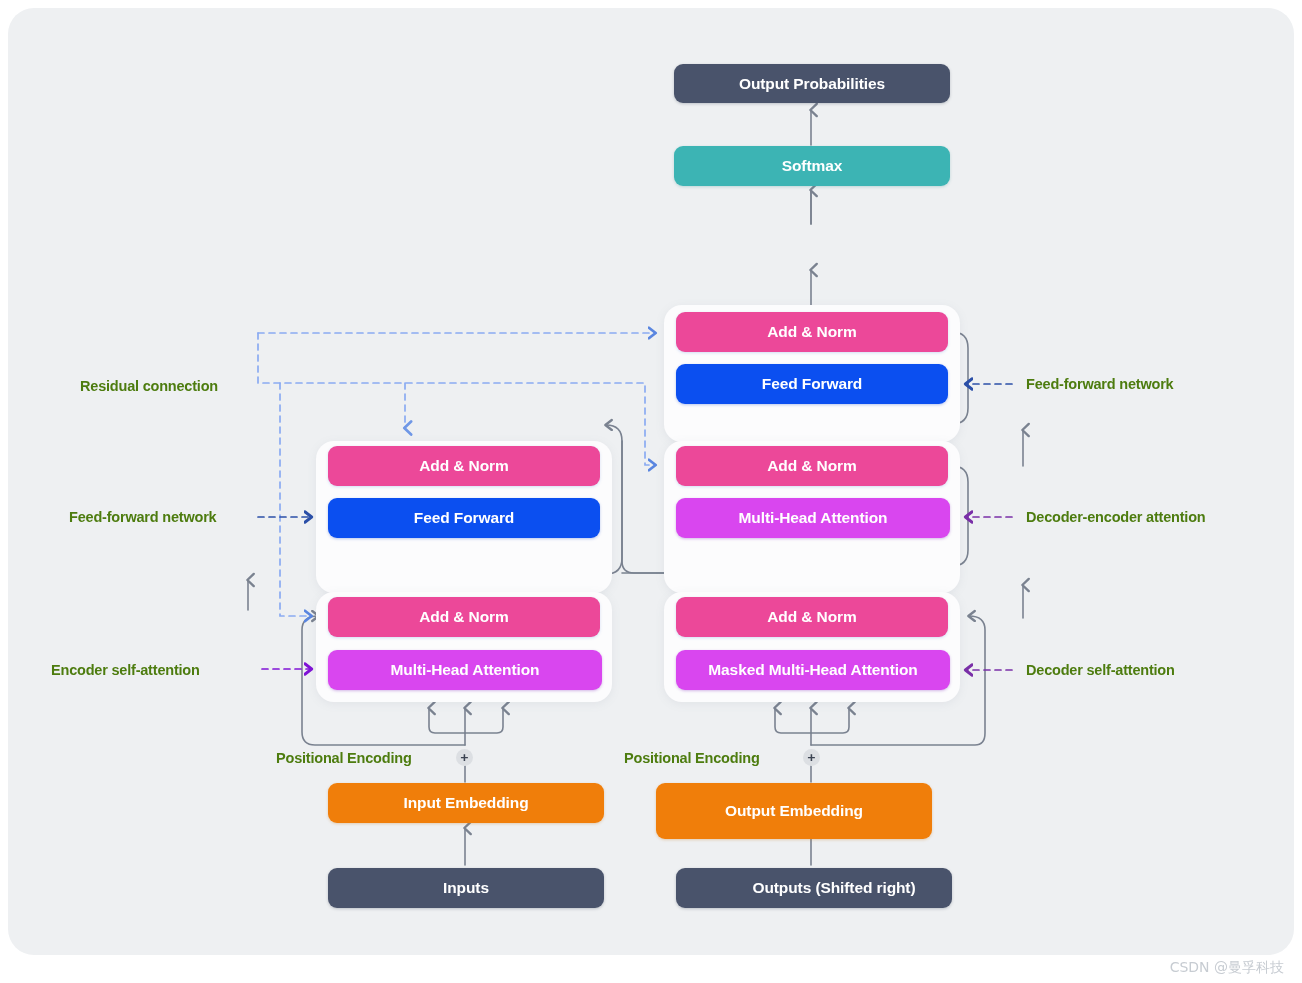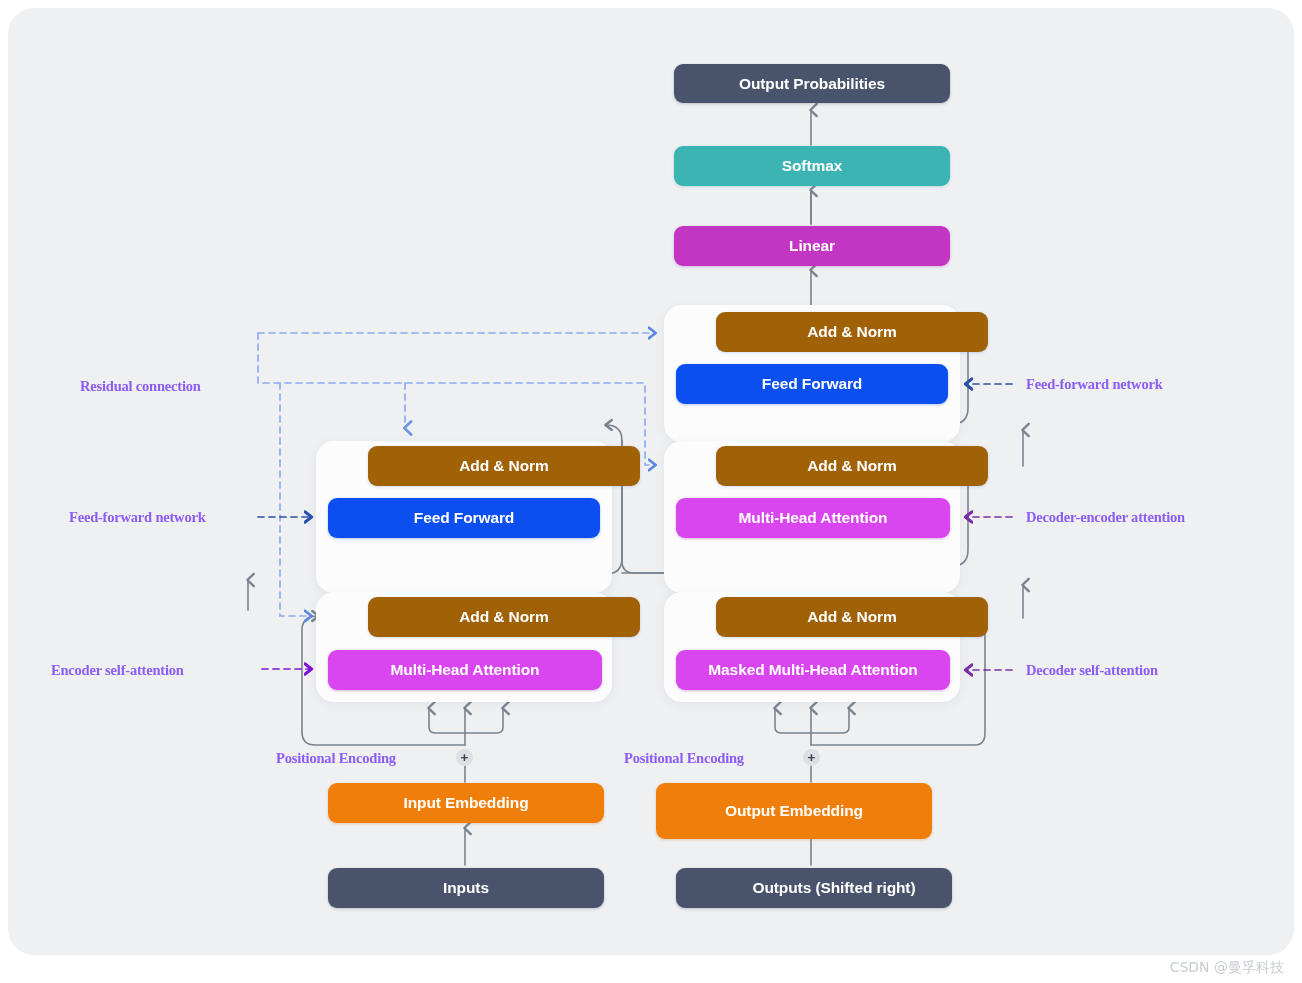--- a/index.html
+++ b/index.html
@@ -224,7 +224,6 @@
 
   <div class="blk teal" style="left:674px; top:146px; width:276px; height:40px;">Softmax</div>
 
-  <div class="blk magenta" style="left:674px; top:226px; width:276px; height:40px;">Linear</div>
 
   <div class="blk addnorm" style="left:676px; top:312px; width:272px; height:40px;">Add &amp; Norm</div>
   <div class="blk ff" style="left:676px; top:364px; width:272px; height:40px;">Feed Forward</div>

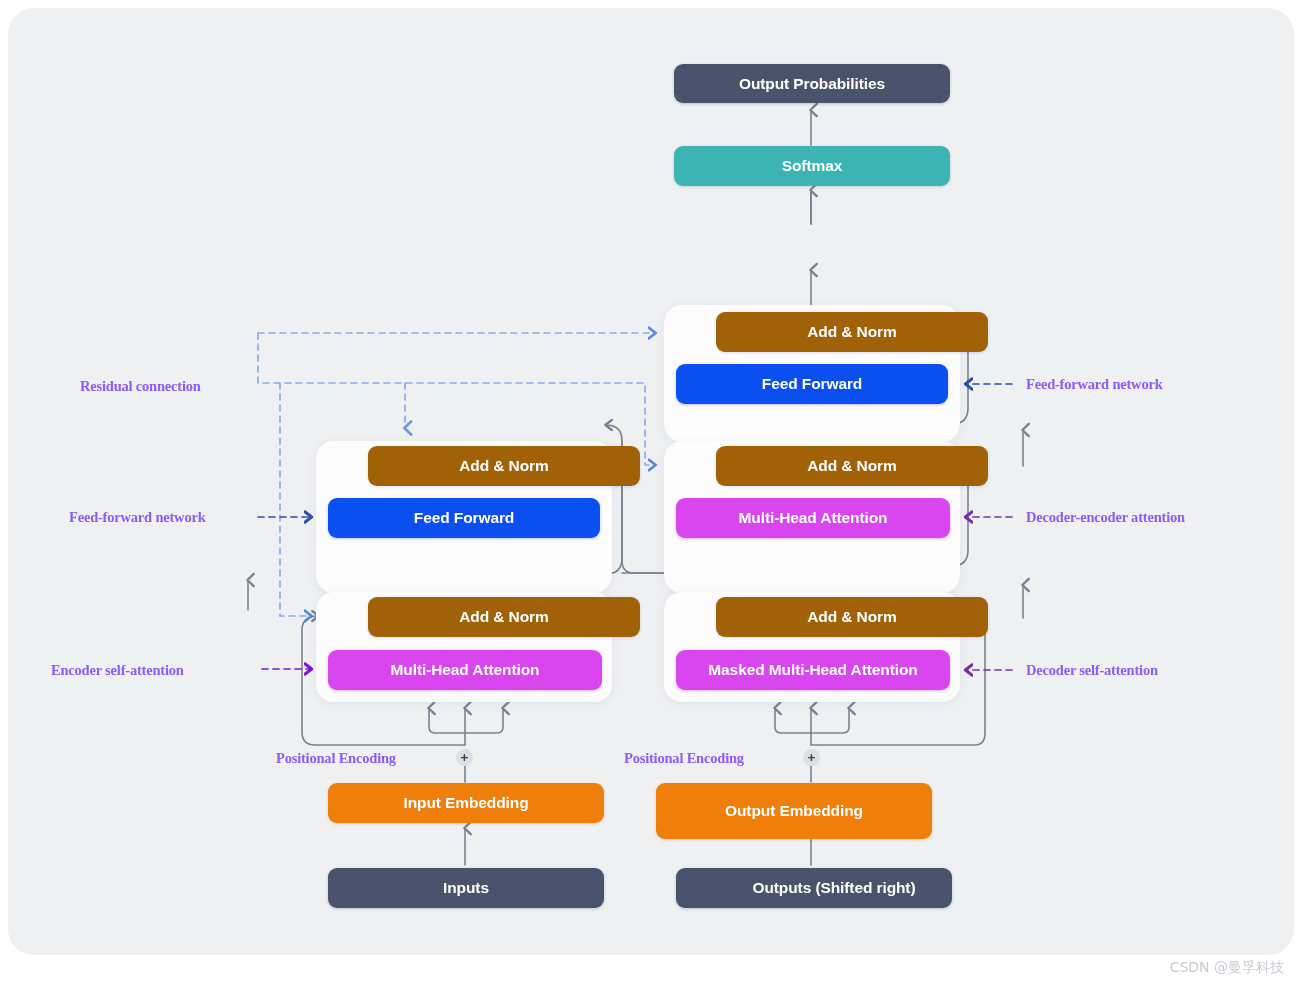--- a/index.html
+++ b/index.html
@@ -48,7 +48,7 @@
   .blk.dark   { background: #49536b; box-shadow: 0 1px 3px rgba(40,50,70,.25); }
   .blk.teal   { background: #3cb4b4; box-shadow: 0 1px 3px rgba(40,140,140,.25); }
   .blk.magenta{ background: #c336c3; box-shadow: 0 1px 3px rgba(160,40,160,.25); }
-  .blk.addnorm{ background: #a16207; box-shadow: 0 1px 3px rgba(90,130,220,.25); margin-left: 40px; }
+  .blk.addnorm{ background: #ec4899; box-shadow: 0 1px 3px rgba(90,130,220,.25); }
   .blk.ff     { background: #0b4ff0; box-shadow: 0 1px 3px rgba(10,60,200,.28); }
   .blk.mha    { background: #d946ef; box-shadow: 0 1px 3px rgba(110,10,180,.28); }
   .blk.orange { background: #f07e0a; box-shadow: 0 1px 3px rgba(200,110,10,.28); }

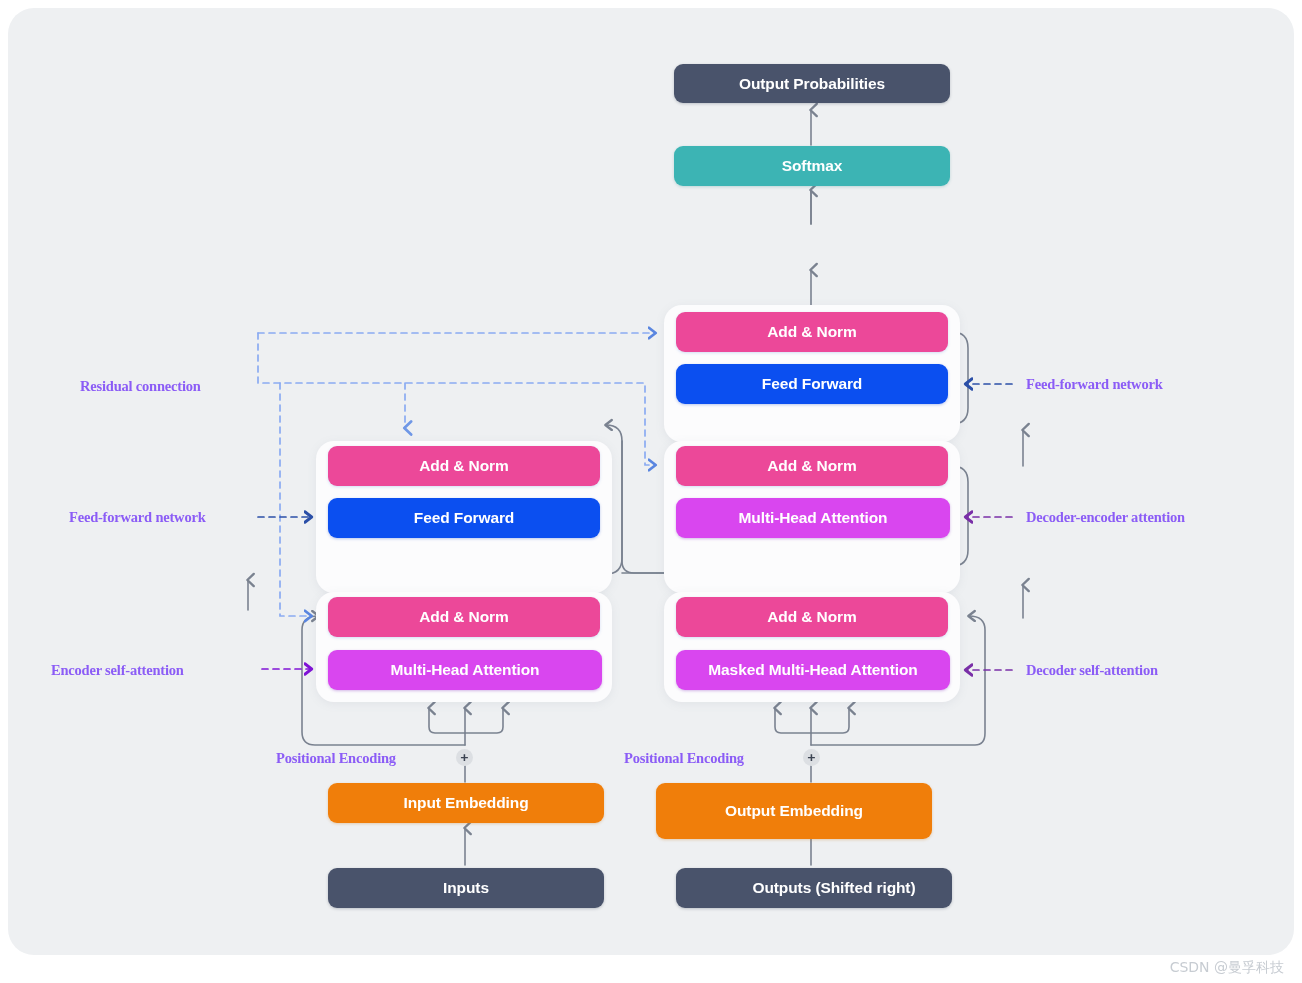--- a/index.html
+++ b/index.html
@@ -64,10 +64,10 @@
   
   .ann {
     position: absolute;
-    font-family: Liberation Serif, serif;
+    font-family: Liberation Sans, sans-serif;
     font-size: 14.5px;
     font-weight: 700;
-    color: #8b5cf6;
+    color: #4d7c0f;
     white-space: nowrap;
     letter-spacing: -0.2px;
   }

